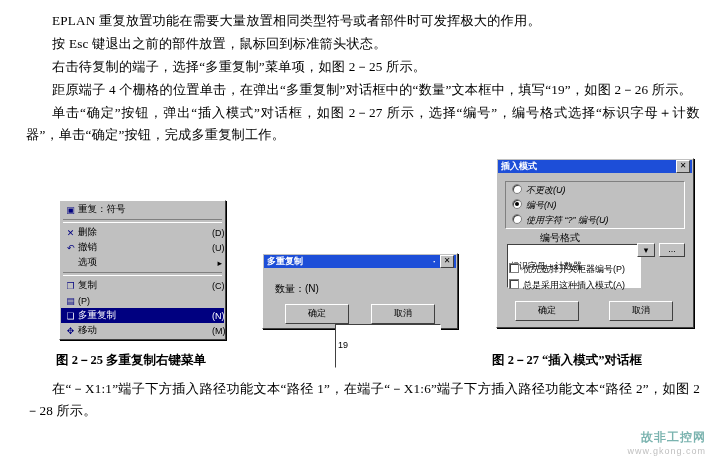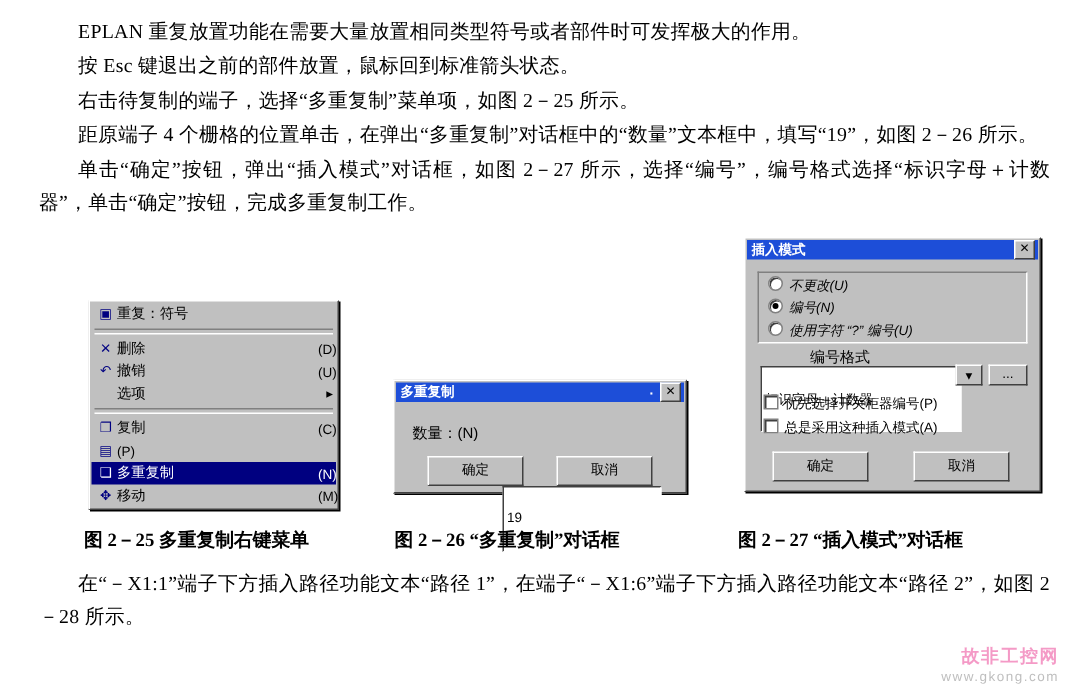--- a/index.html
+++ b/index.html
@@ -359,7 +359,6 @@
 
   <div class="caption-row">
     <span class="cap" style="left:42px;">图 2－25   多重复制右键菜单</span>
-    <span class="cap" style="left:249px;">图 2－26  “多重复制”对话框</span>
     <span class="cap" style="left:478px;">图 2－27  “插入模式”对话框</span>
   </div>
 

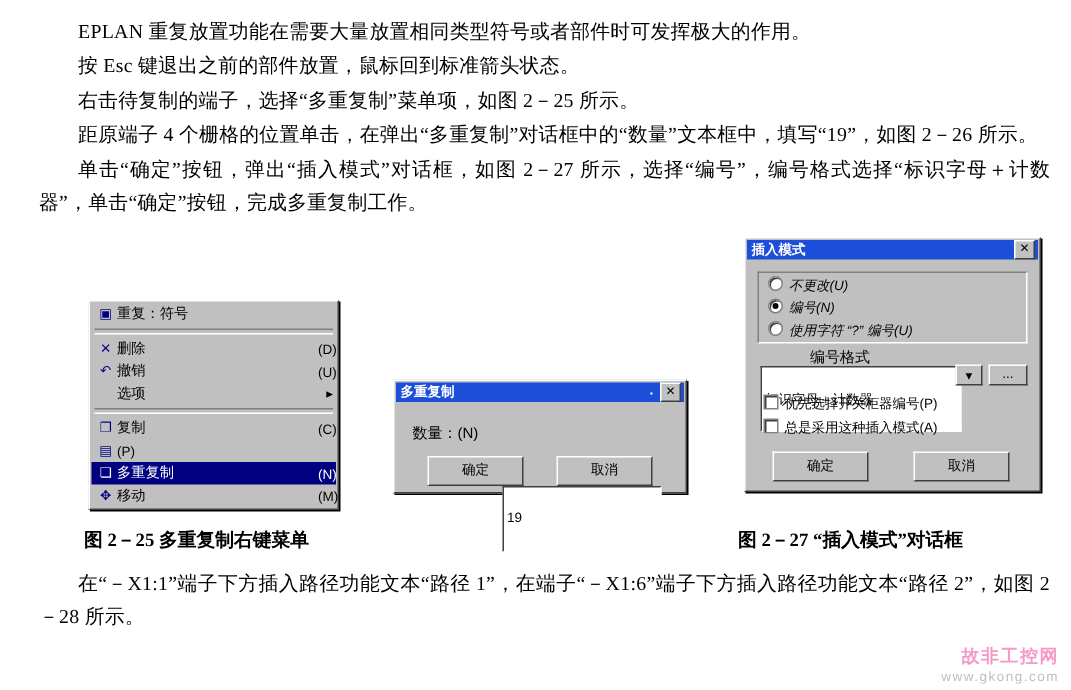--- a/index.html
+++ b/index.html
@@ -232,7 +232,7 @@
     bottom: 10px;
     font-family: "Liberation Sans", "DejaVu Sans", sans-serif;
     font-size: 12px;
-    color: #ec4899;
+    color: #0f766e;
     font-weight: bold;
     letter-spacing: 1px;
   }

